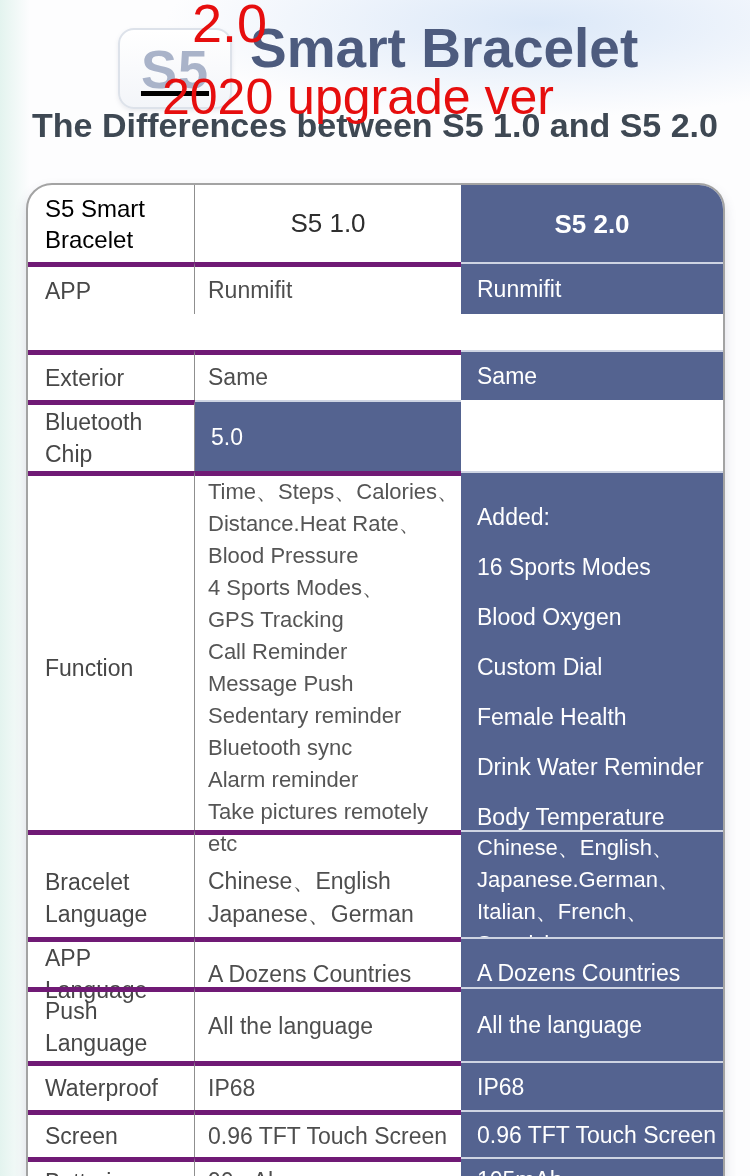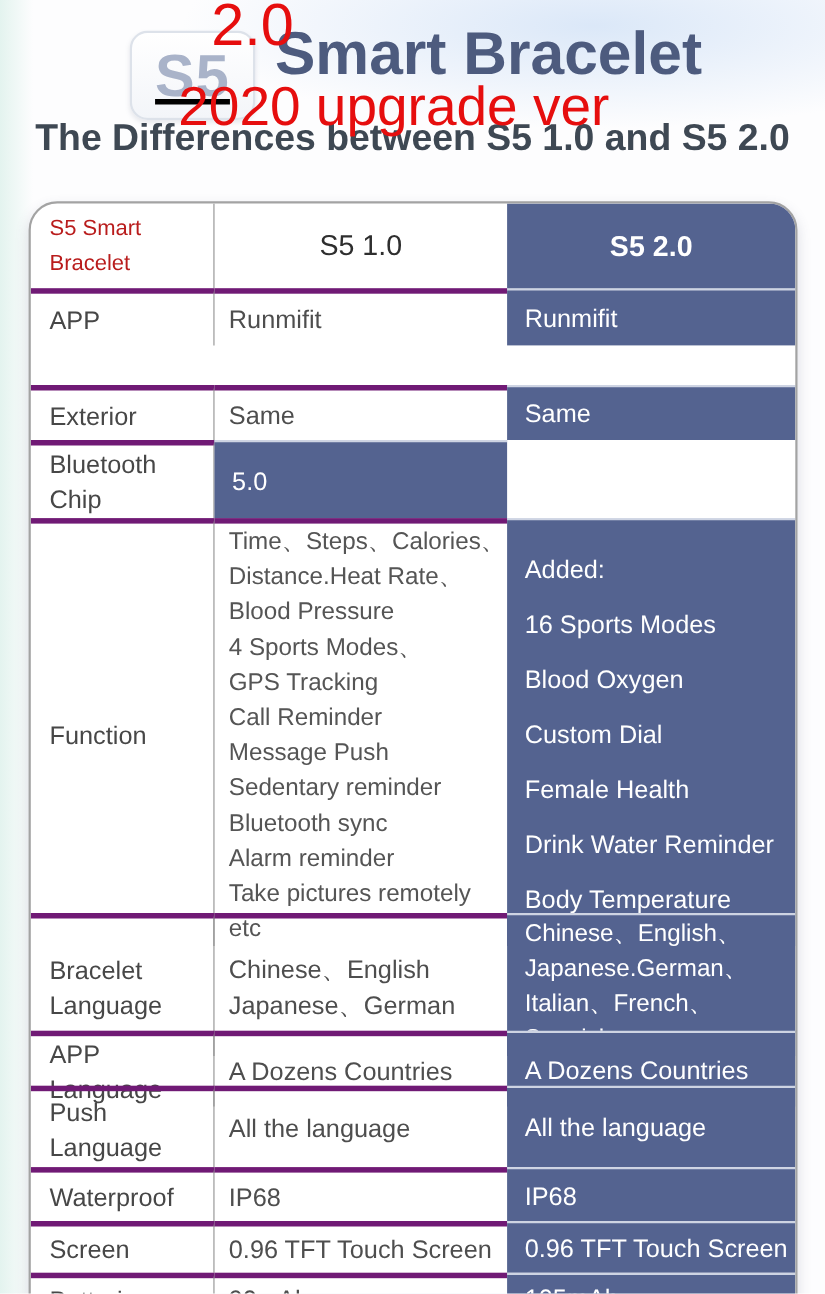--- a/index.html
+++ b/index.html
@@ -70,7 +70,7 @@
   .hr-al{ height:50px; } .hr-pl{ height:74px; } .hr-wp{ height:49px; }
   .hr-sc{ height:47px; } .hr-ba{ height:44px; }
   
-  .rh .c1{ font-size:20px; line-height:31px; color:#b91c1c; }
+  .rh .c1{ font-size:24px; line-height:31px; color:#000000; }
   .rh .c2{ font-size:26px; color:#2e2e2e;text-align:right; }
   .rh .c3{ font-size:26px; font-weight:bold; }
   

